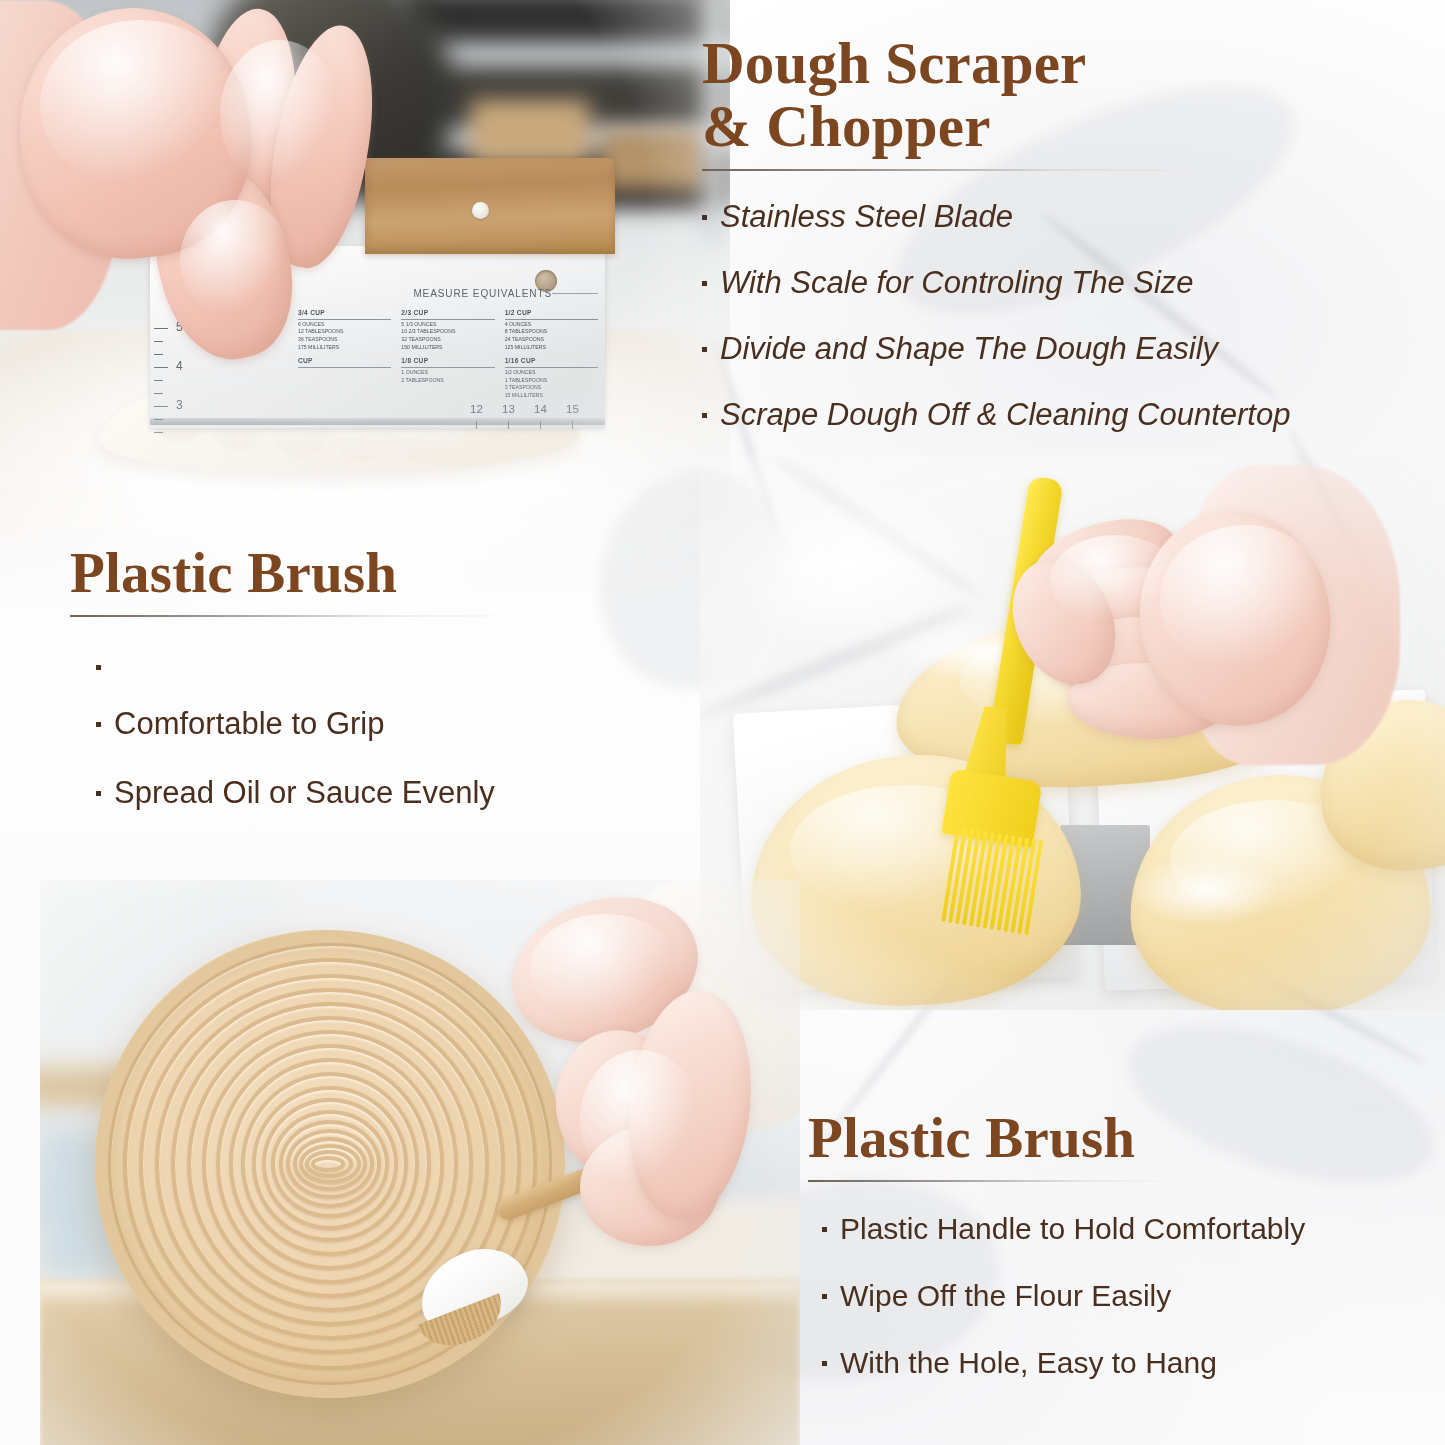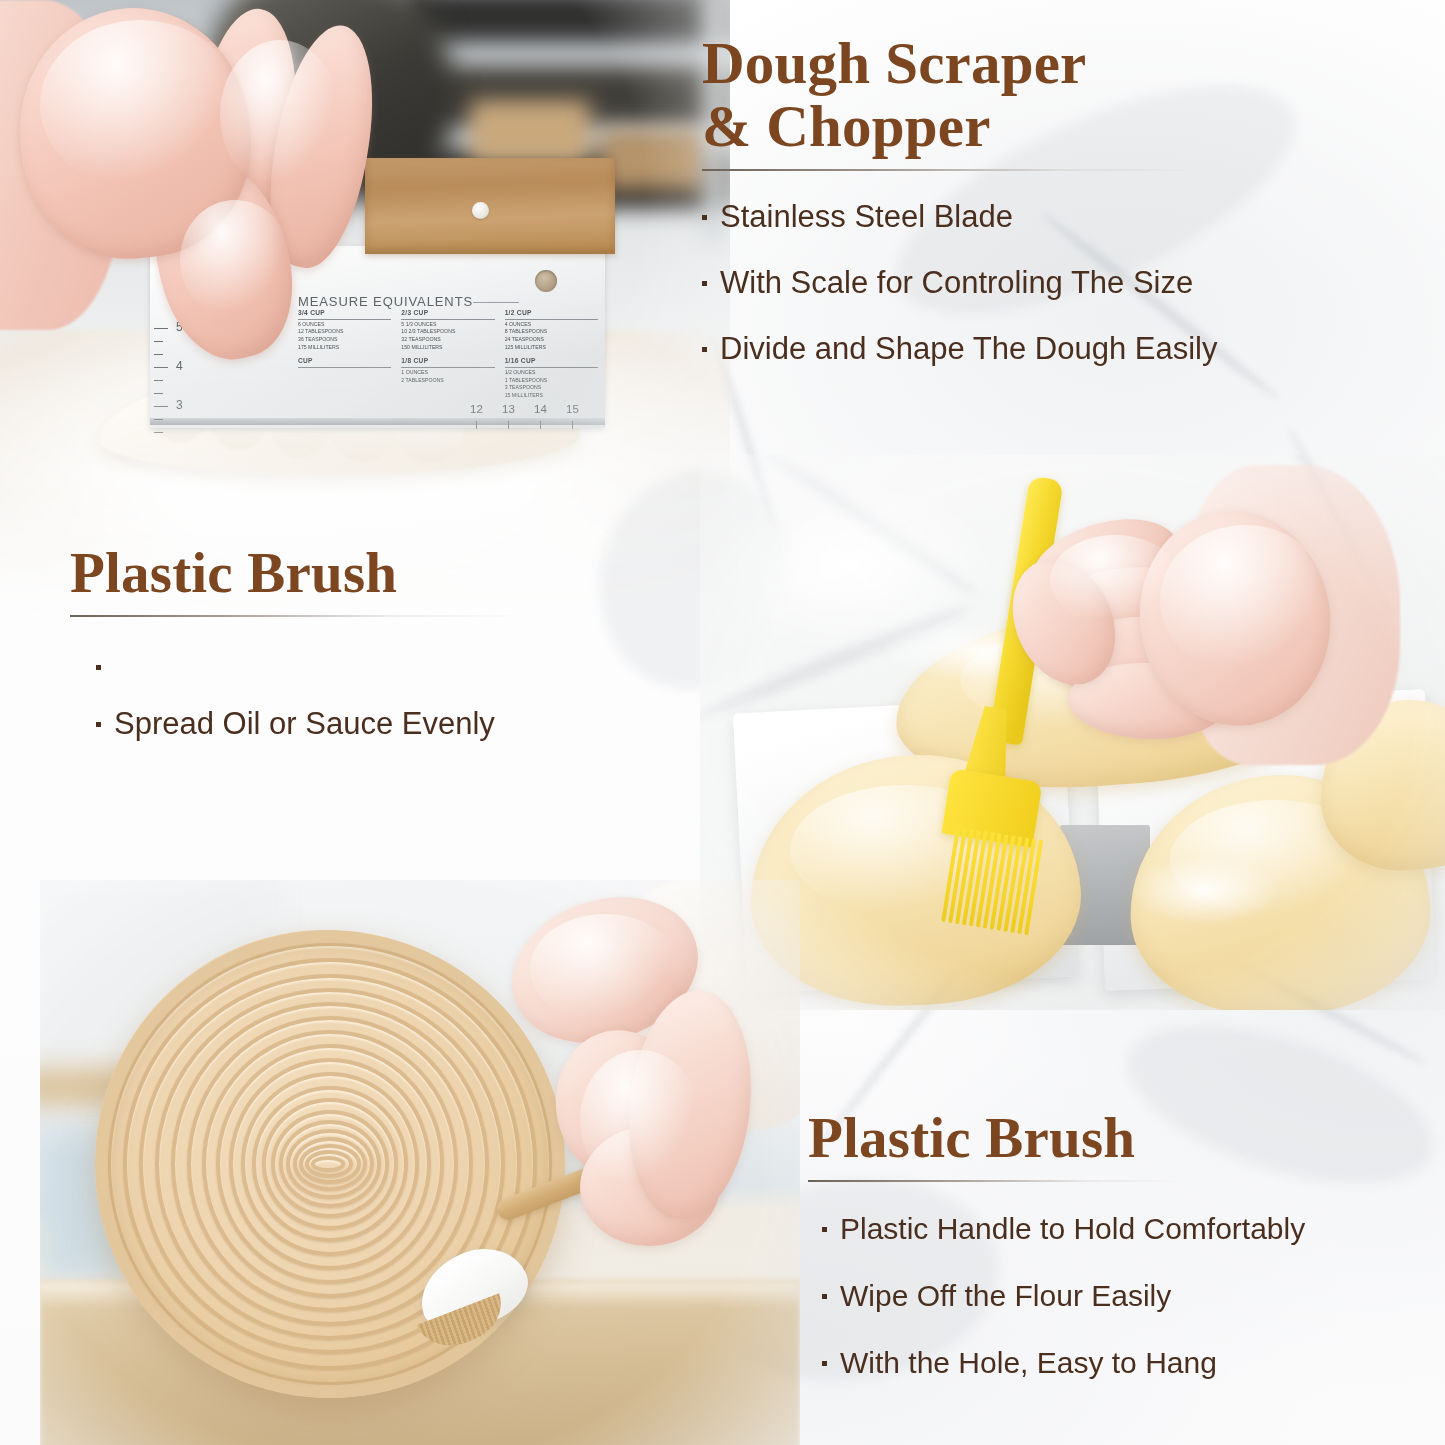--- a/index.html
+++ b/index.html
@@ -293,7 +293,7 @@
   #block-scraper { left:702px; top:32px; width:740px; }
   #block-scraper .t-heading { font-size:59px; }
   #block-scraper .t-rule { width:500px; background:linear-gradient(90deg,#6e6256 0%, #9a9088 32%, rgba(200,196,190,.35) 72%, rgba(255,255,255,0) 100%); }
-  #block-scraper .t-list { margin-top:30px; }
+  #block-scraper .t-list { margin-top:30px;font-style:italic; }
   #block-scraper .t-item { font-size:31px; line-height:1; margin-bottom:35px; }
   #block-scraper .t-item .bul { margin-top:14px; }
 

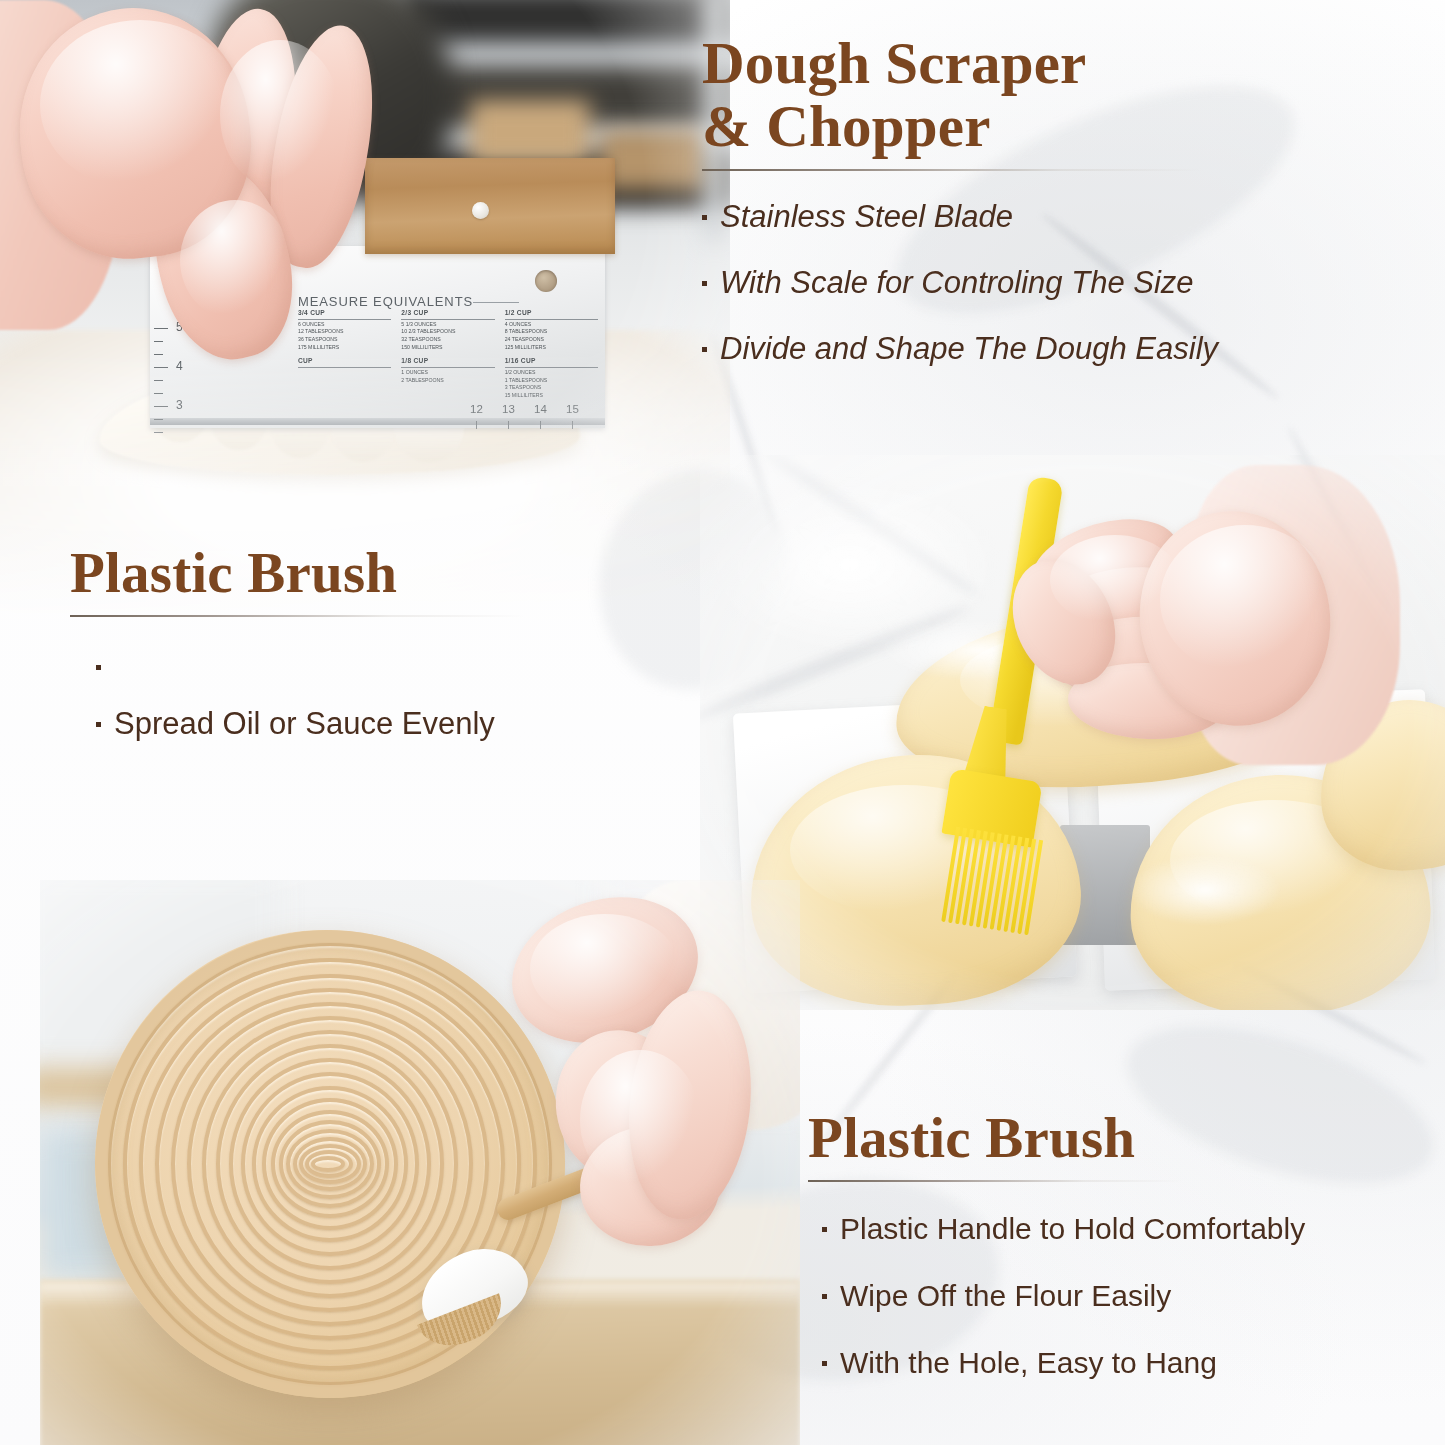--- a/index.html
+++ b/index.html
@@ -91,9 +91,9 @@
     box-shadow:inset 0 1px 3px rgba(80,64,48,.5);
   }
   .blade-label {
-    position:absolute; left:148px; top:144px; width:300px;
+    position:absolute; left:148px; top:138px; width:300px;
     font-family:"Liberation Sans", sans-serif;
-    font-size:13px; letter-spacing:.9px; color:#5d6368; white-space:nowrap;
+    font-size:10px; letter-spacing:.9px; color:#5d6368; white-space:nowrap;text-align:right;
   }
   .blade-label .rule { display:inline-block; width:46px; height:1px; background:#9aa0a5; vertical-align:3px; }
   .conv-grid {

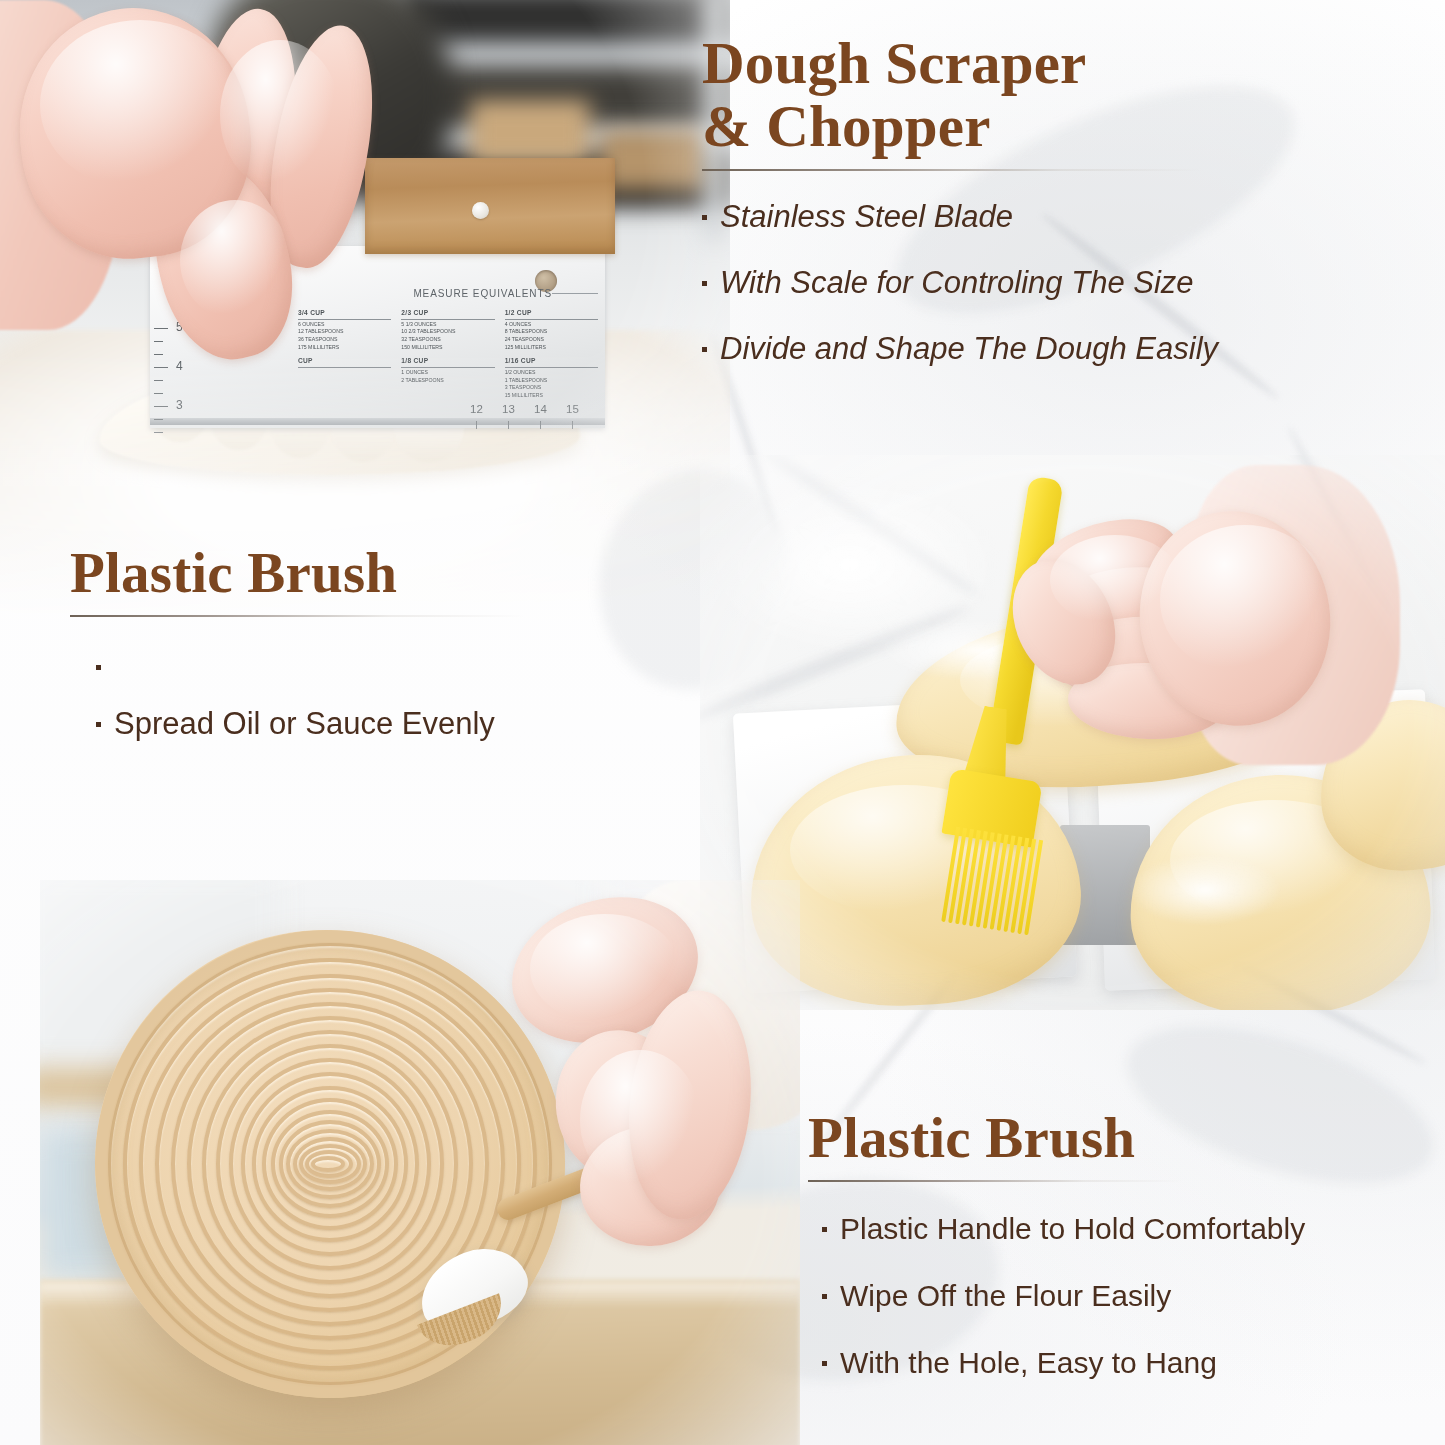--- a/index.html
+++ b/index.html
@@ -561,6 +561,10 @@
         <span class="bul"></span>
         <span>Divide and Shape The Dough Easily</span>
       </li>
+      <li class="t-item">
+        <span class="bul"></span>
+        <span>Scrape Dough Off &amp; Cleaning Countertop</span>
+      </li>
     </ul>
   </div>
 

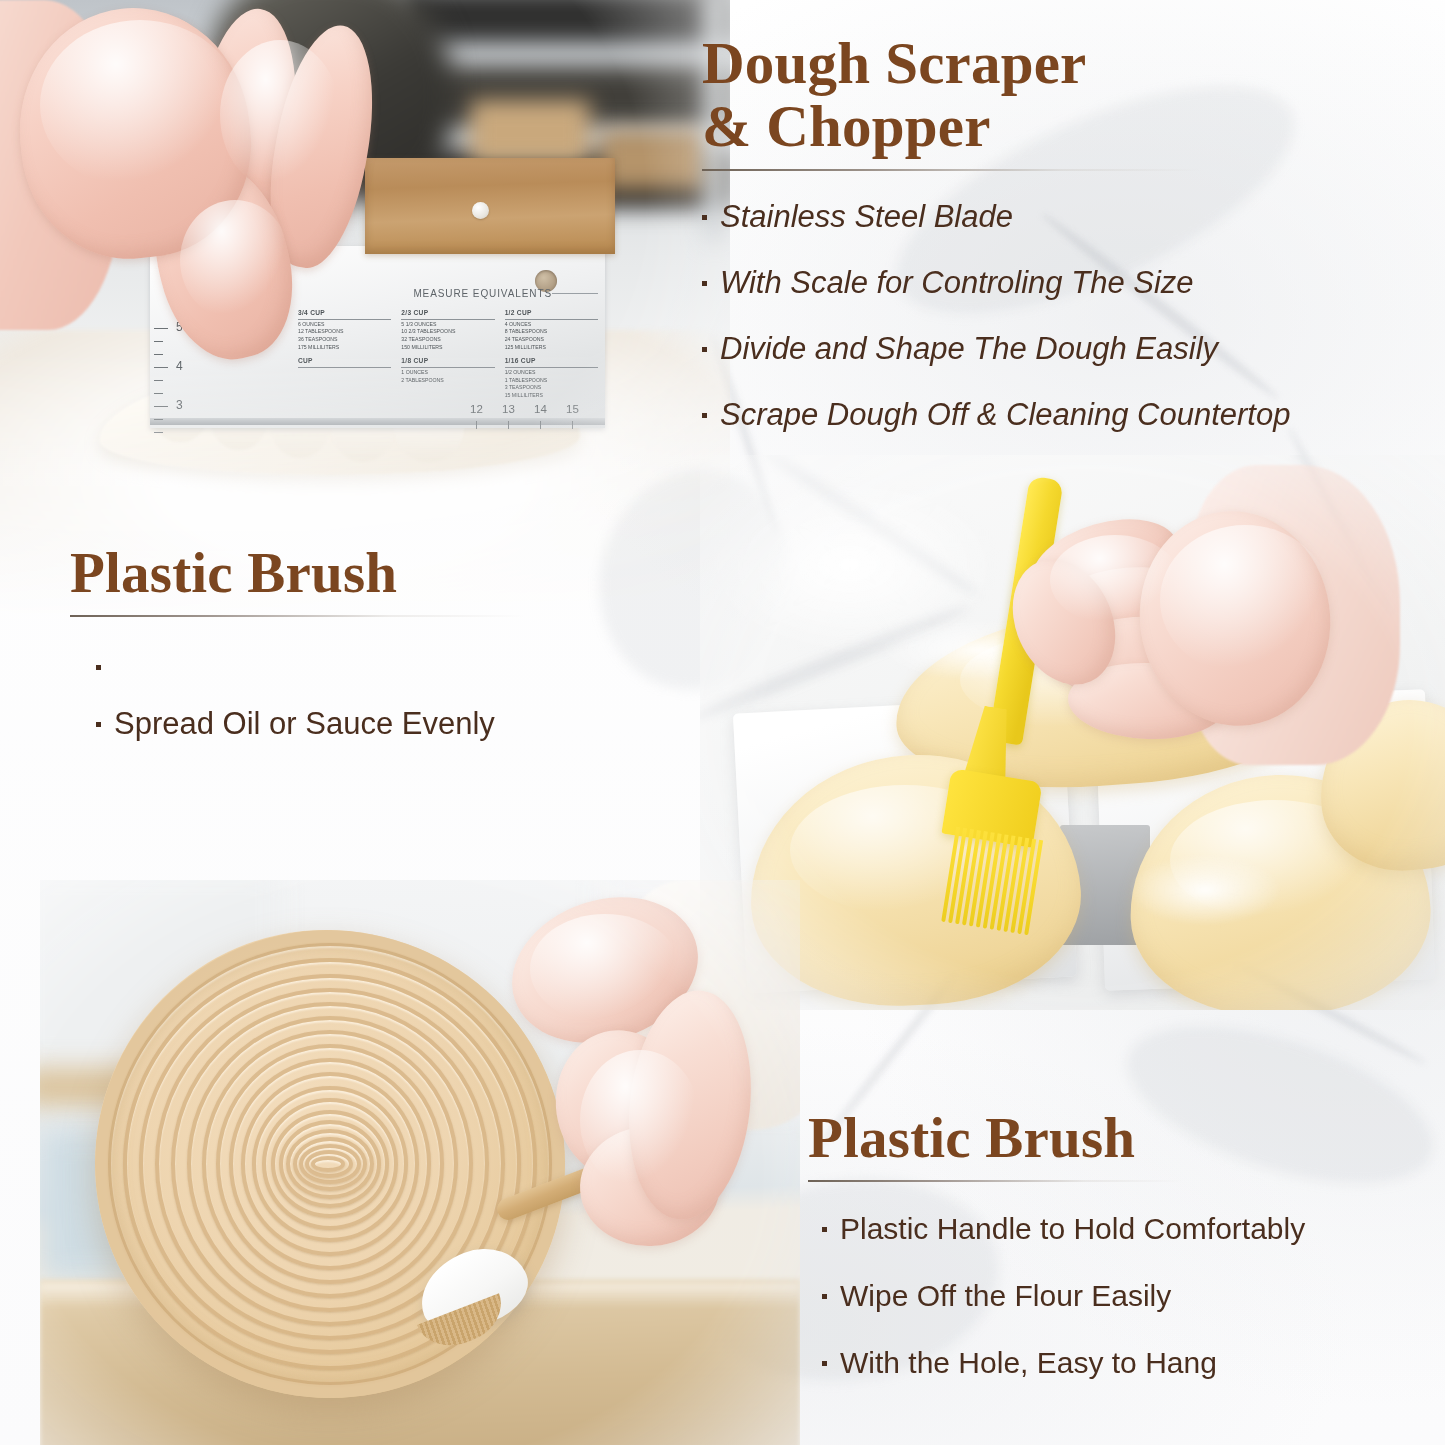--- a/index.html
+++ b/index.html
@@ -577,6 +577,10 @@
       </li>
       <li class="t-item">
         <span class="bul"></span>
+        <span>Comfortable to Grip</span>
+      </li>
+      <li class="t-item">
+        <span class="bul"></span>
         <span>Spread Oil or Sauce Evenly</span>
       </li>
     </ul>

